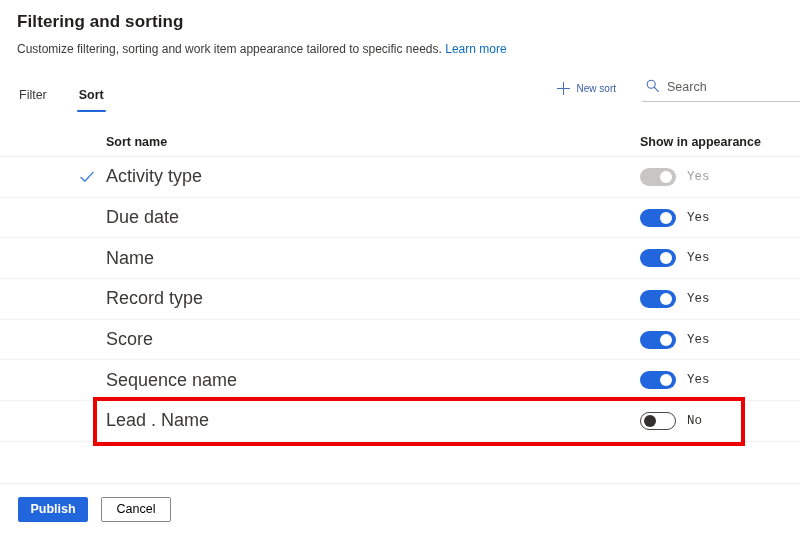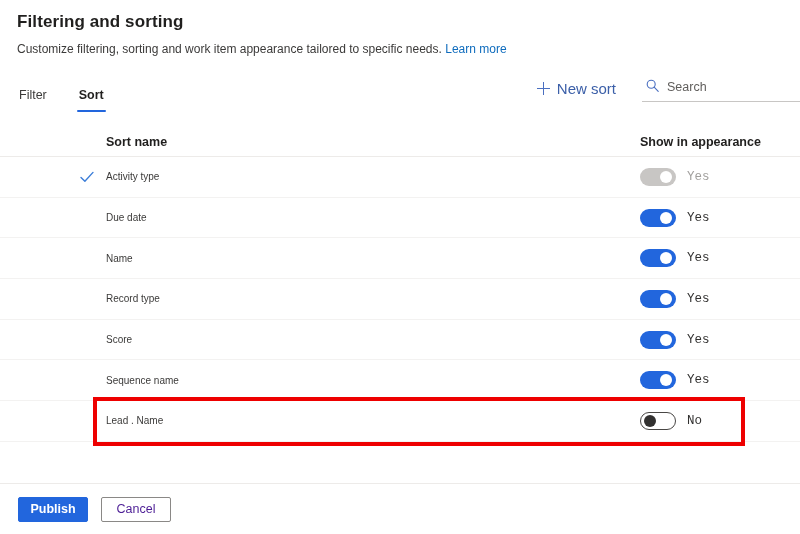--- a/index.html
+++ b/index.html
@@ -93,7 +93,7 @@
     display: flex;
     align-items: center;
     gap: 7px;
-    font-size: 15px;
+    font-size: 10px;
     color: #3b5fa8;
     background: none;
     border: none;

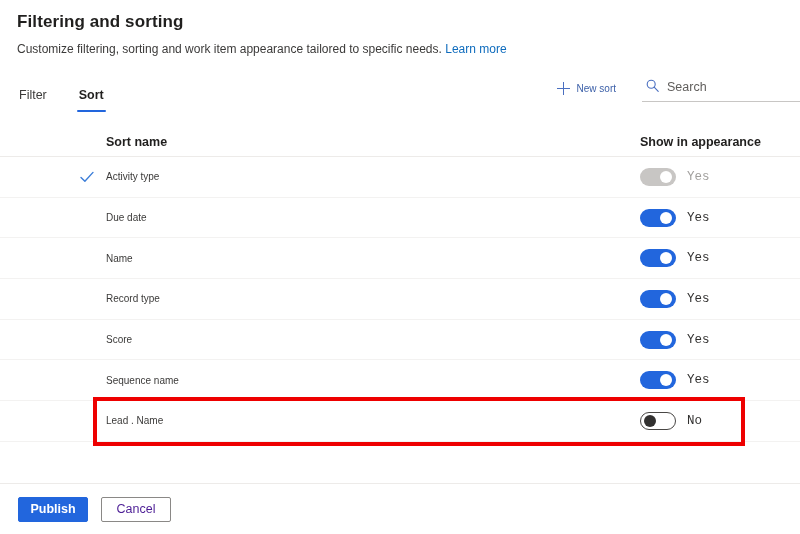--- a/index.html
+++ b/index.html
@@ -180,7 +180,7 @@
     display: flex;
     align-items: center;
     padding-left: 80px;
-    font-size: 10px;
+    font-size: 18px;
     color: #3b3a39;
   }
   .check-slot {

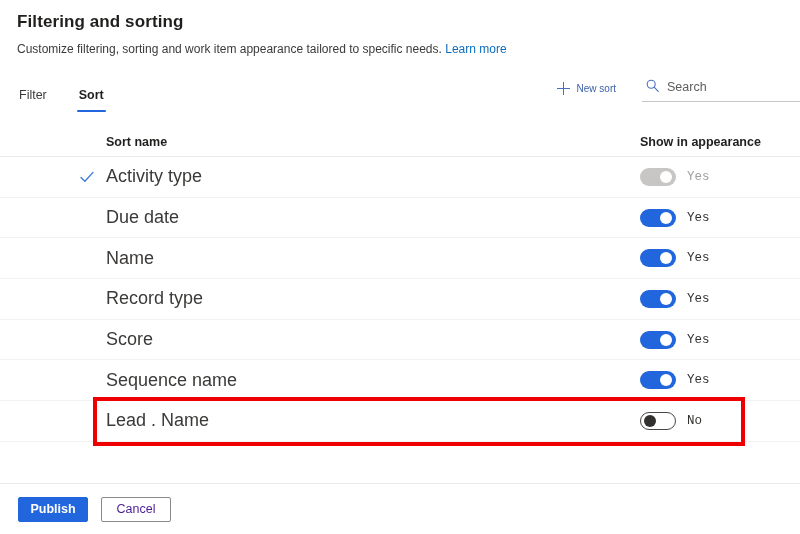--- a/index.html
+++ b/index.html
@@ -279,7 +279,7 @@
   }
   .btn-secondary {
     background: #ffffff;
-    color: #4c1d95;
+    color: #000000;
     border: 1px solid #8a8886;
     font-weight: 400;
   }

